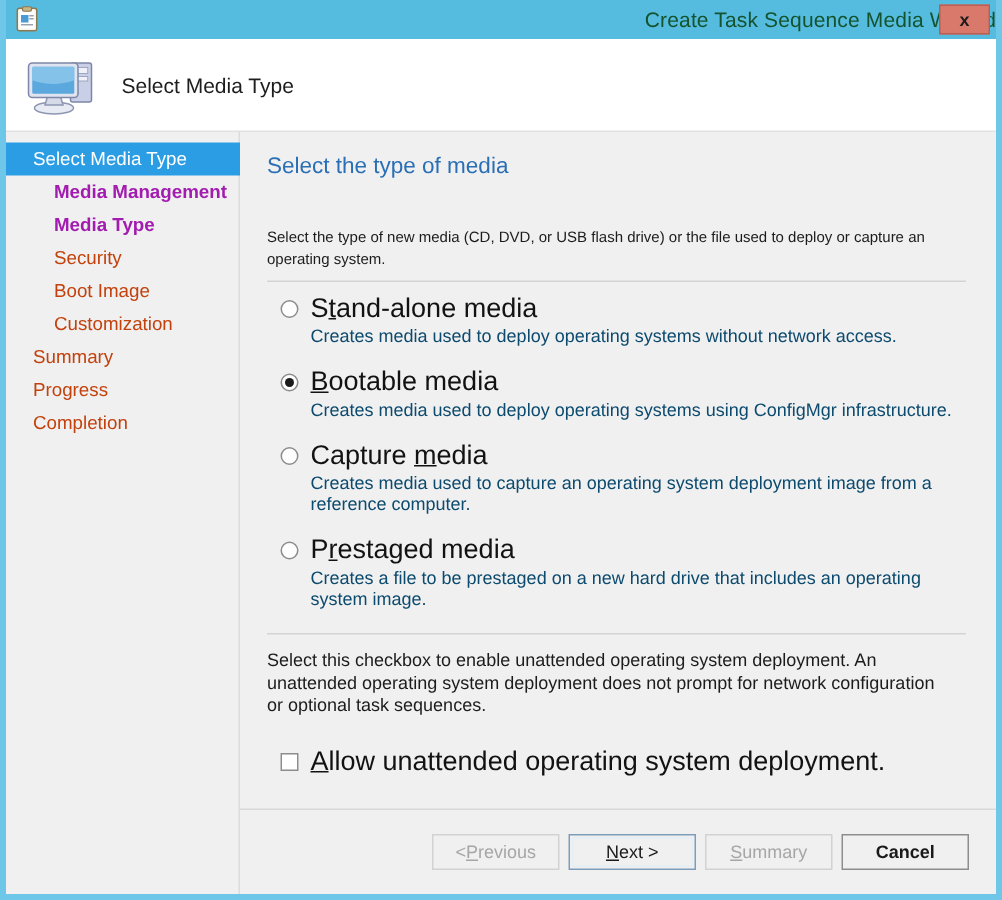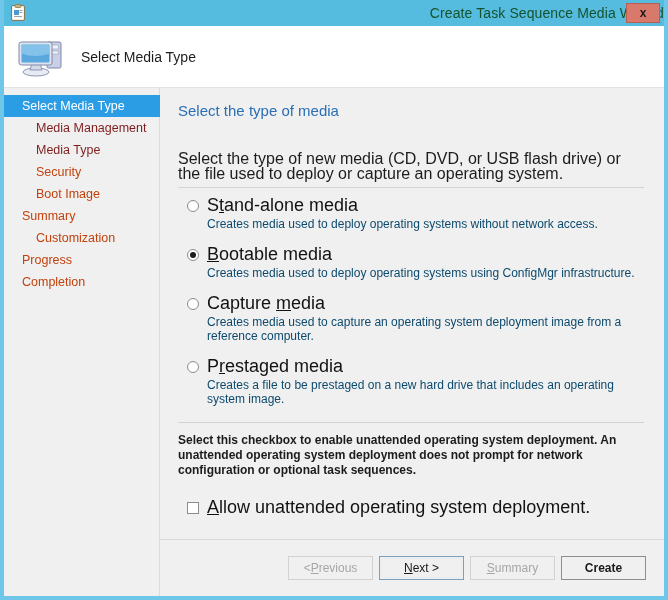--- a/index.html
+++ b/index.html
@@ -125,8 +125,8 @@
     padding-right: 1px;
   }
   .nav-item.done {
-    color: #7f1d1d;
-    font-weight: normal;
+    color: #a21caf;
+    font-weight: bold;
   }
 
   

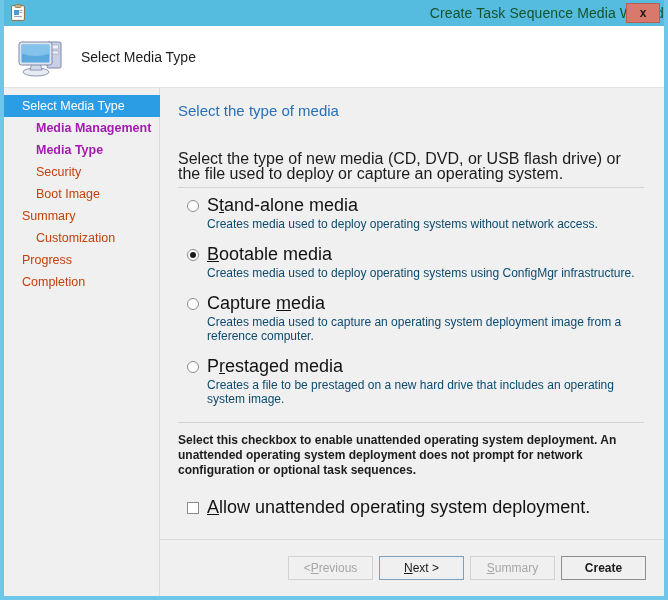--- a/index.html
+++ b/index.html
@@ -150,7 +150,7 @@
     font-weight: normal;
   }
   .intro {
-    font-size: 16px;
+    font-size: 10px;
     color: #1c1c1c;
     line-height: 15px;
     margin: 0 0 6px 0;

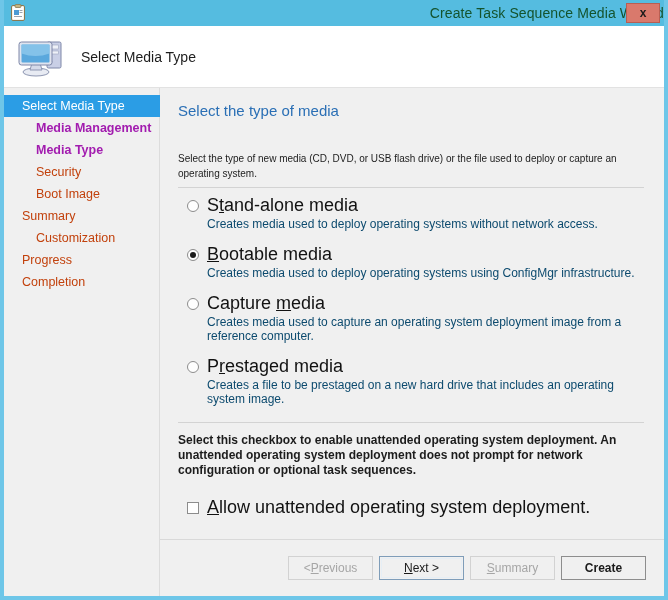--- a/index.html
+++ b/index.html
@@ -324,8 +324,8 @@
       <div class="nav-item sub done">Media Type</div>
       <div class="nav-item sub">Security</div>
       <div class="nav-item sub">Boot Image</div>
+      <div class="nav-item sub">Customization</div>
       <div class="nav-item">Summary</div>
-      <div class="nav-item sub">Customization</div>
       <div class="nav-item">Progress</div>
       <div class="nav-item">Completion</div>
     </div>

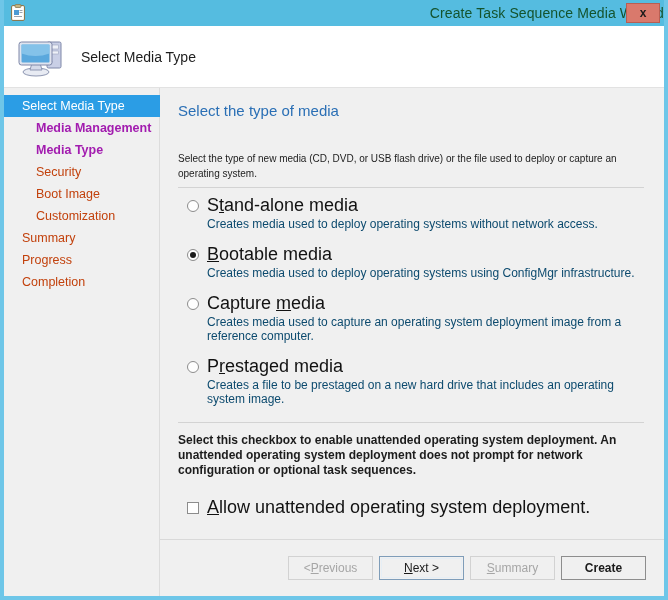--- a/index.html
+++ b/index.html
@@ -215,7 +215,6 @@
     line-height: 15px;
     margin: 0 0 22px 0;
     max-width: 455px;
-    font-weight: bold;
   }
   .check-row {
     display: flex;

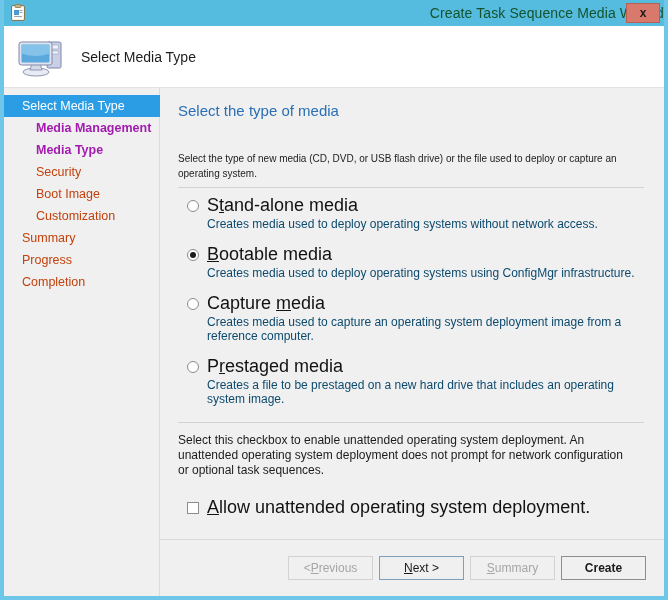--- a/index.html
+++ b/index.html
@@ -398,7 +398,7 @@
             <span>ummary</span>
           </button>
         <button class="btn strong">
-            <span>Create</span>
+            <span>Cancel</span>
             <span class="ul"></span>
             <span></span>
           </button>

